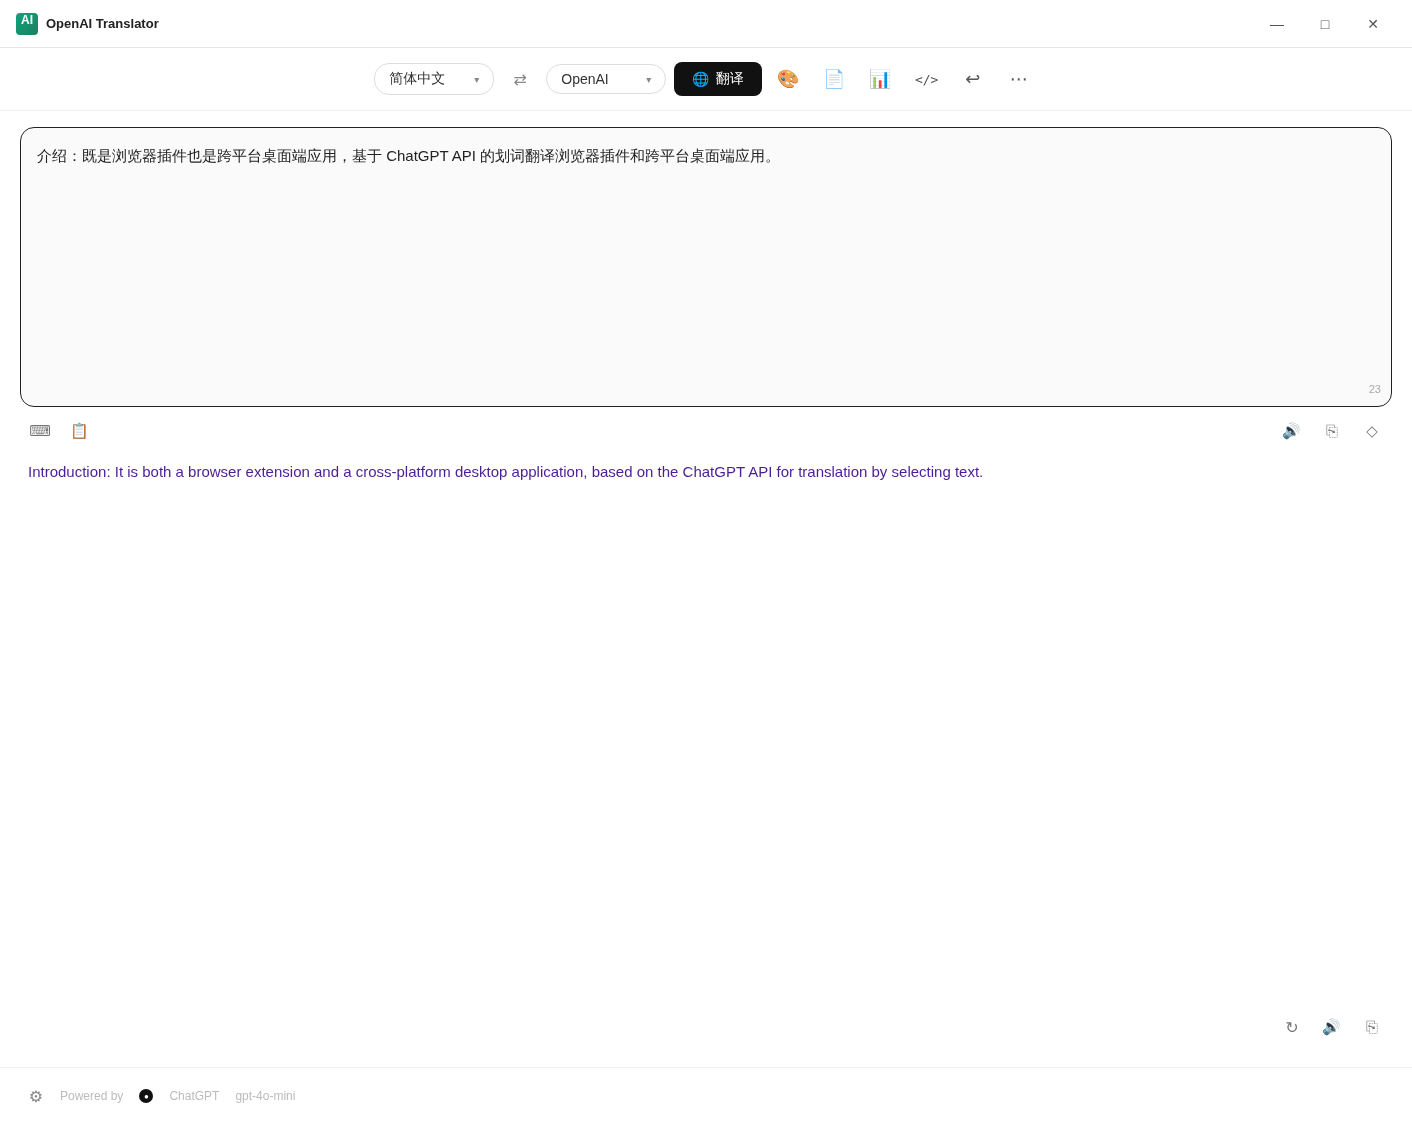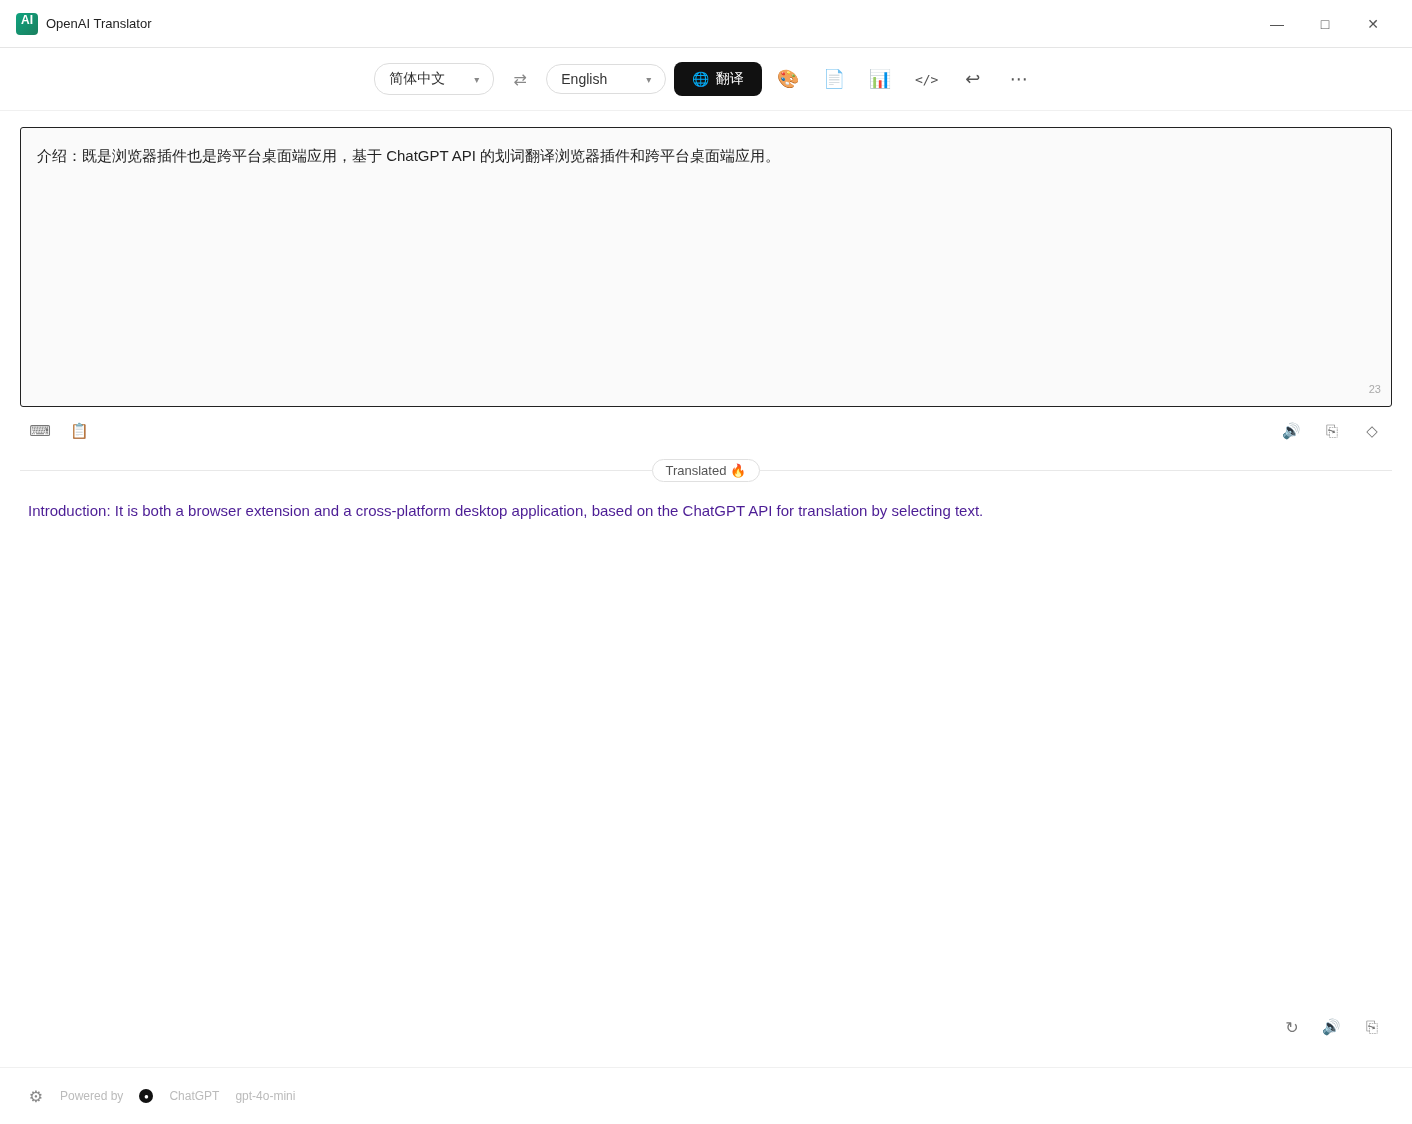--- a/index.html
+++ b/index.html
@@ -45,7 +45,7 @@
     .app-title {
       font-size: 13px;
       color: #222;
-      font-weight: 400;
+      font-weight: 700;
     }
     .window-controls {
       display: flex;

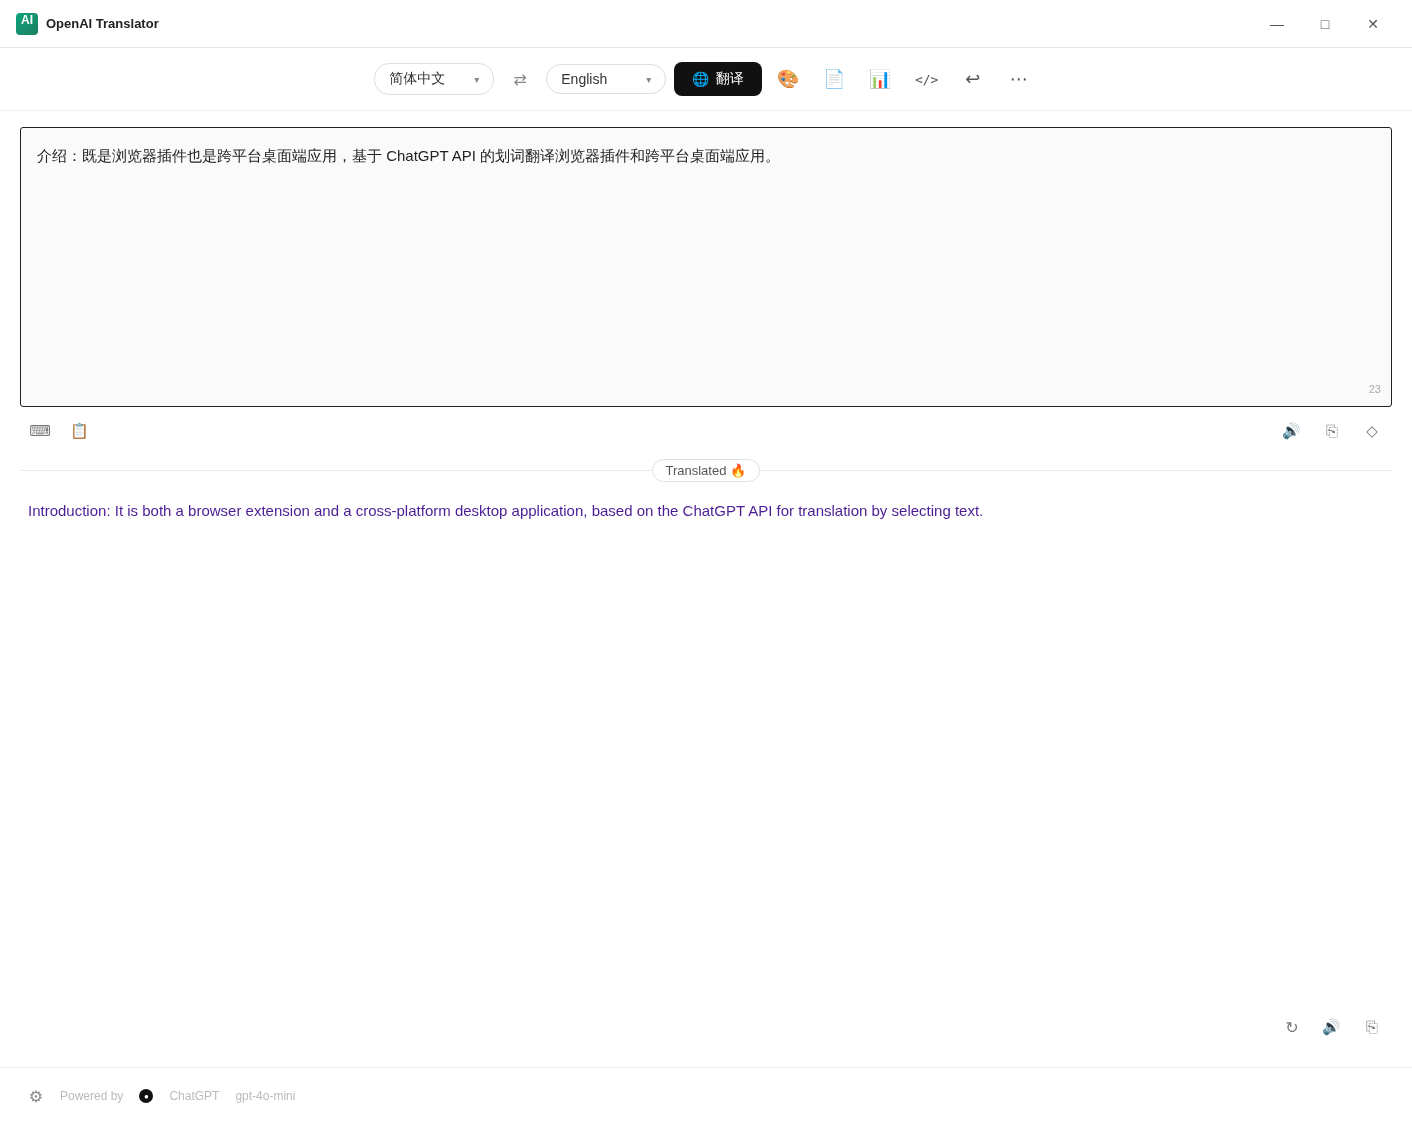--- a/index.html
+++ b/index.html
@@ -317,7 +317,7 @@
   </button>
 
   <div class="lang-select">
-    <span>English</span>
+    <span>OpenAI</span>
     <span class="chevron">▾</span>
   </div>
 

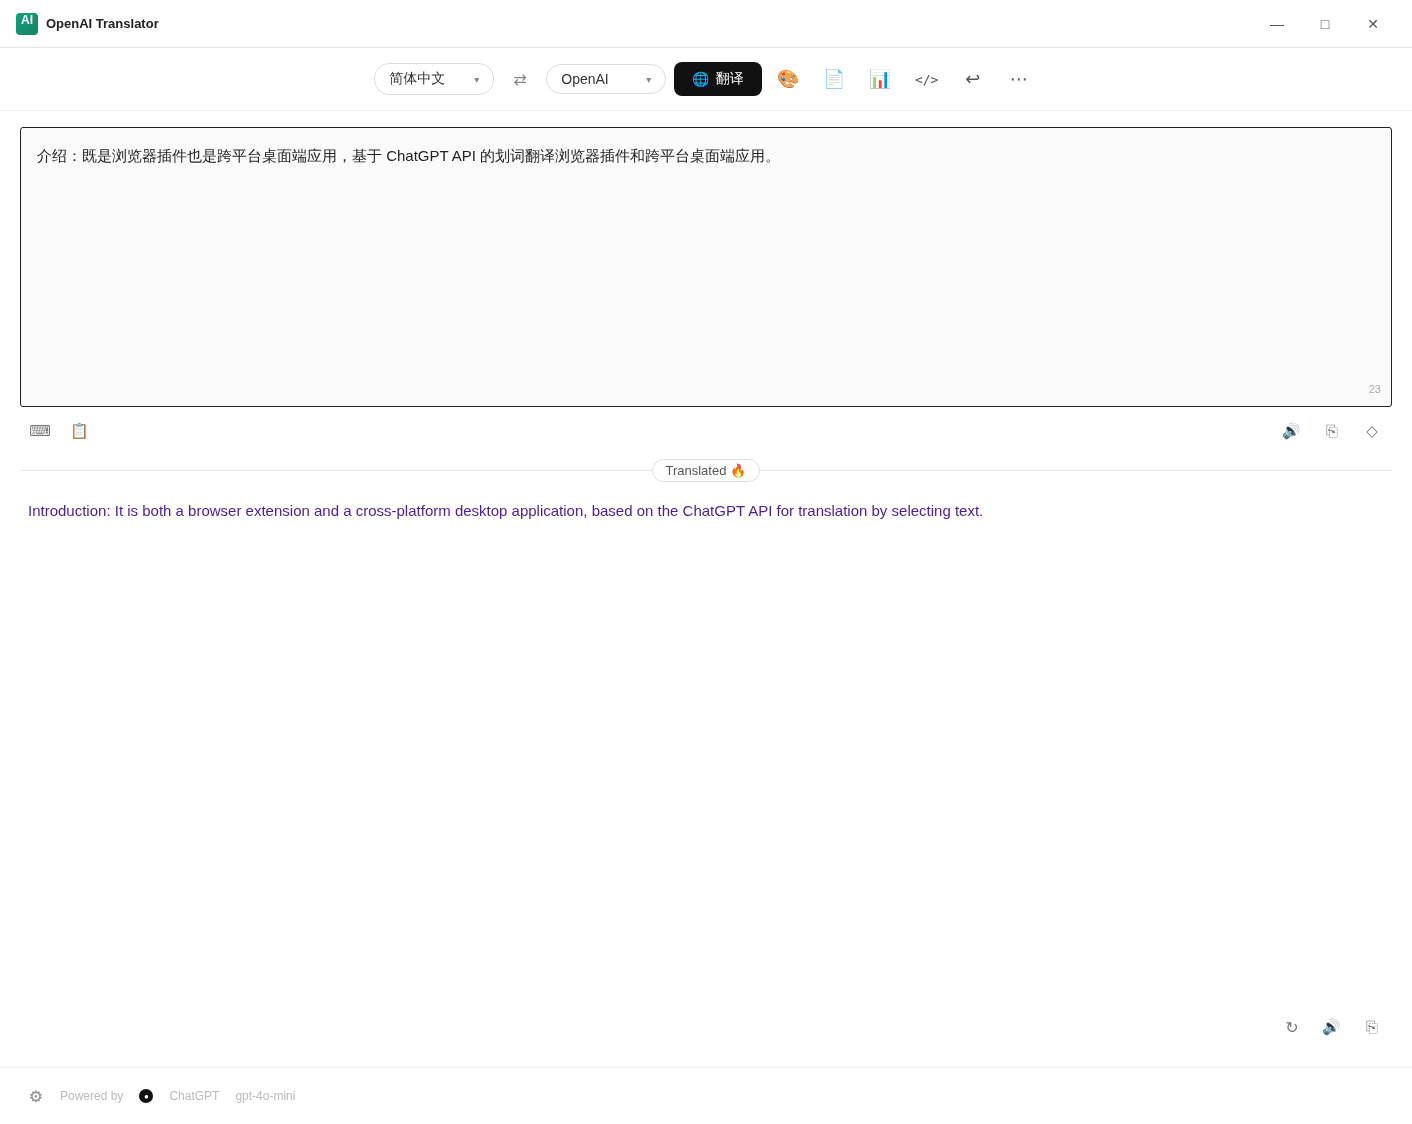--- a/index.html
+++ b/index.html
@@ -145,7 +145,7 @@
     
     .input-area {
       border: 1.5px solid #222;
-      border-radius: 3px;
+      border-radius: 14px;
       background: #fafafa;
       min-height: 280px;
       max-height: 300px;

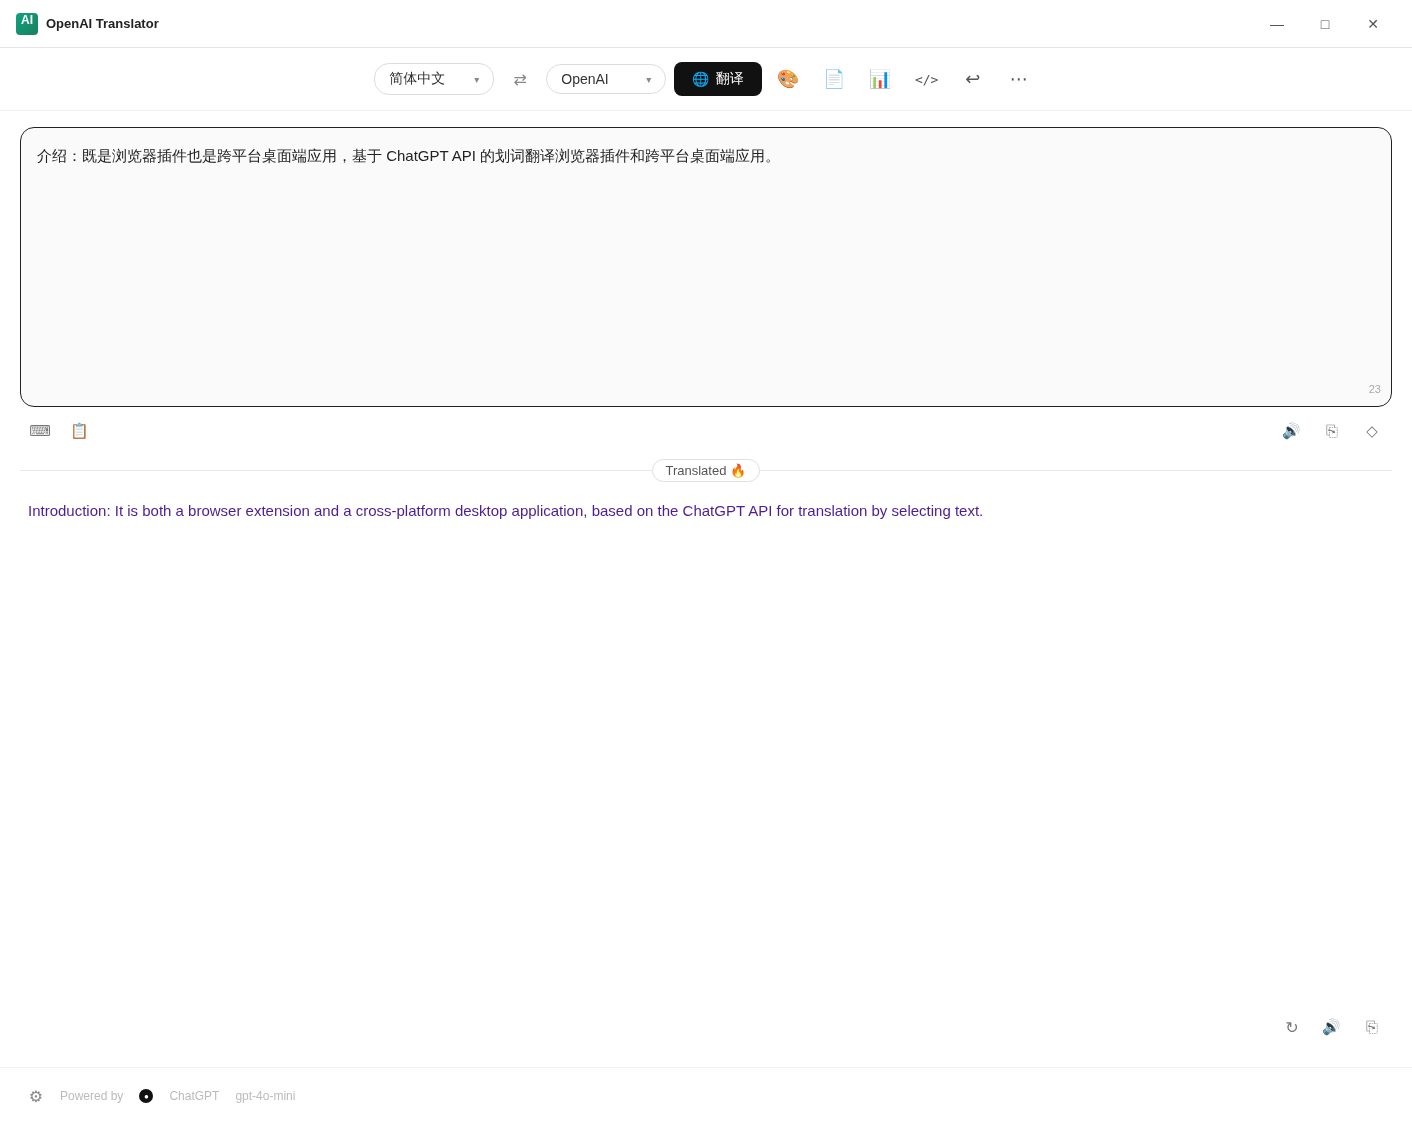--- a/index.html
+++ b/index.html
@@ -375,14 +375,6 @@
     </div>
   </div>
 
-  <div class="translated-divider">
-    <div class="divider-line"></div>
-    <div class="translated-badge">
-      <span>Translated</span>
-      <span>🔥</span>
-    </div>
-    <div class="divider-line"></div>
-  </div>
 
   <div class="translation-output">
     <p class="translation-text">Introduction: It is both a browser extension and a cross-platform desktop application, based on the ChatGPT API for translation by selecting text.</p>

